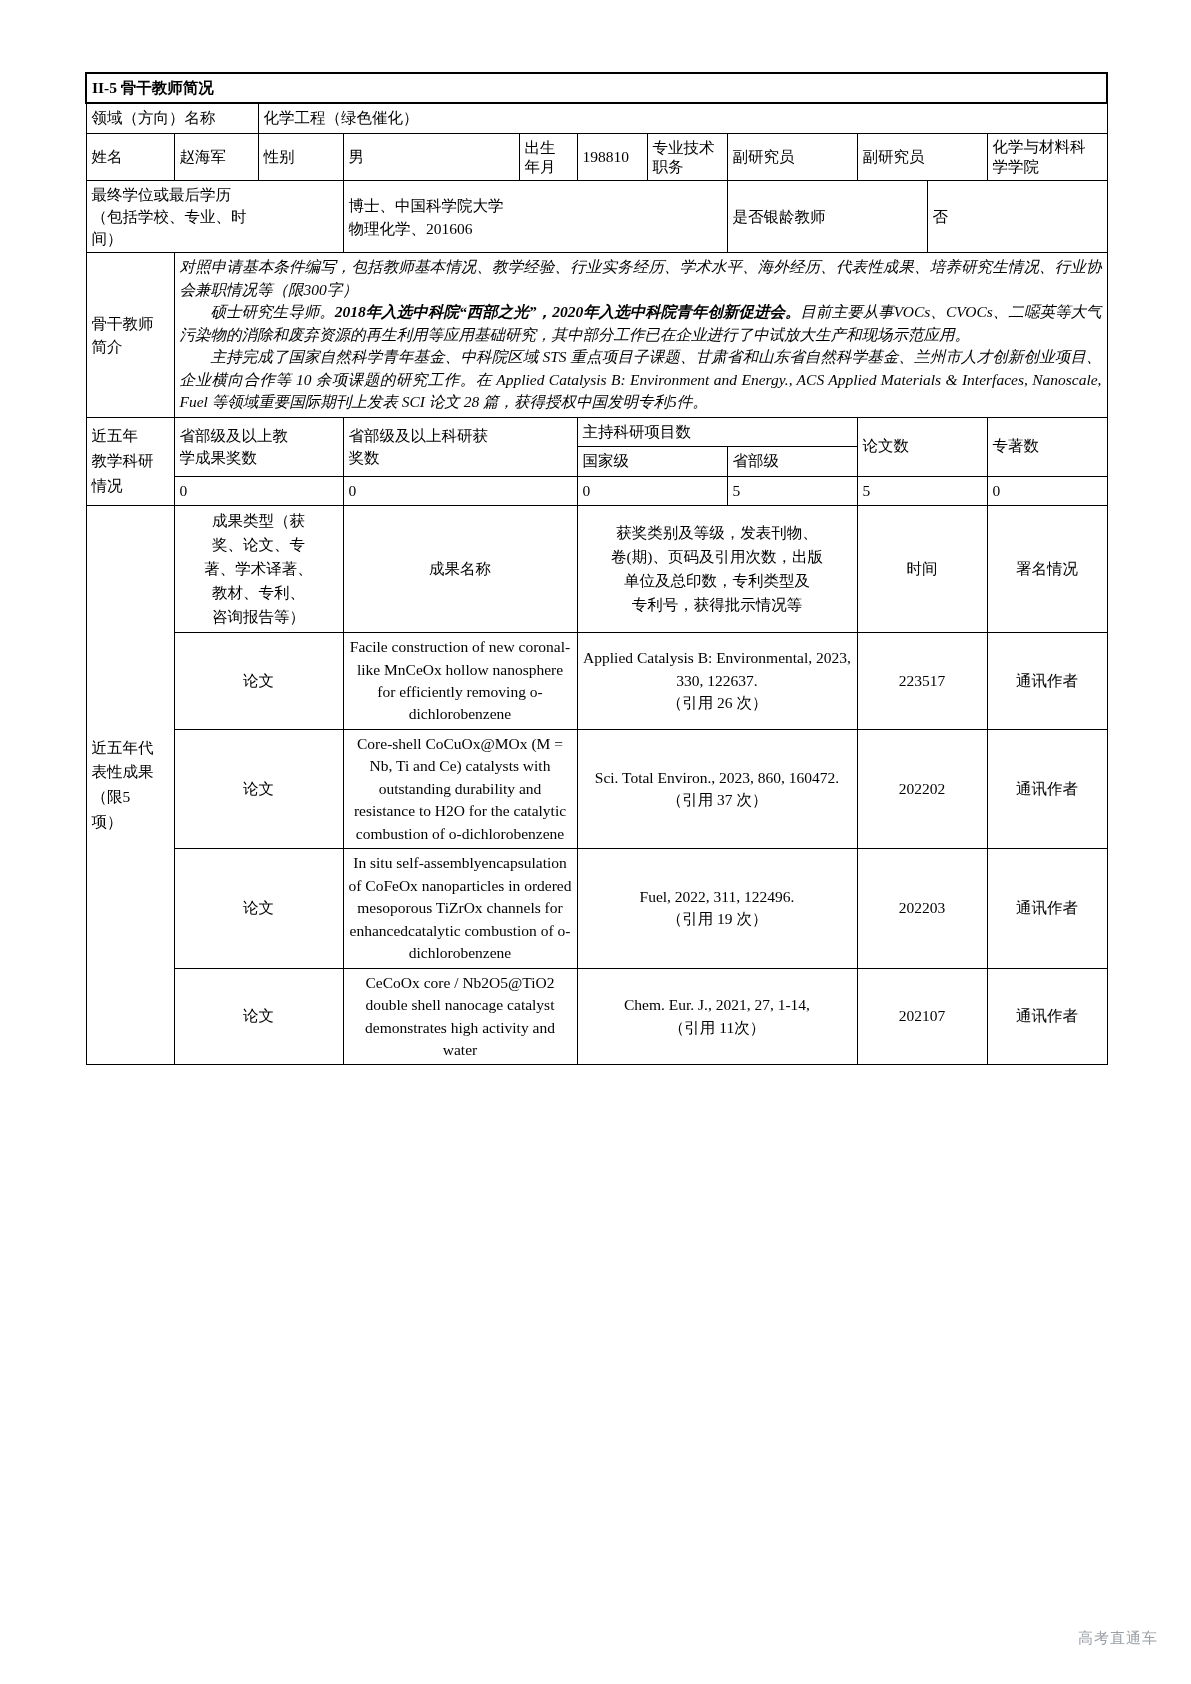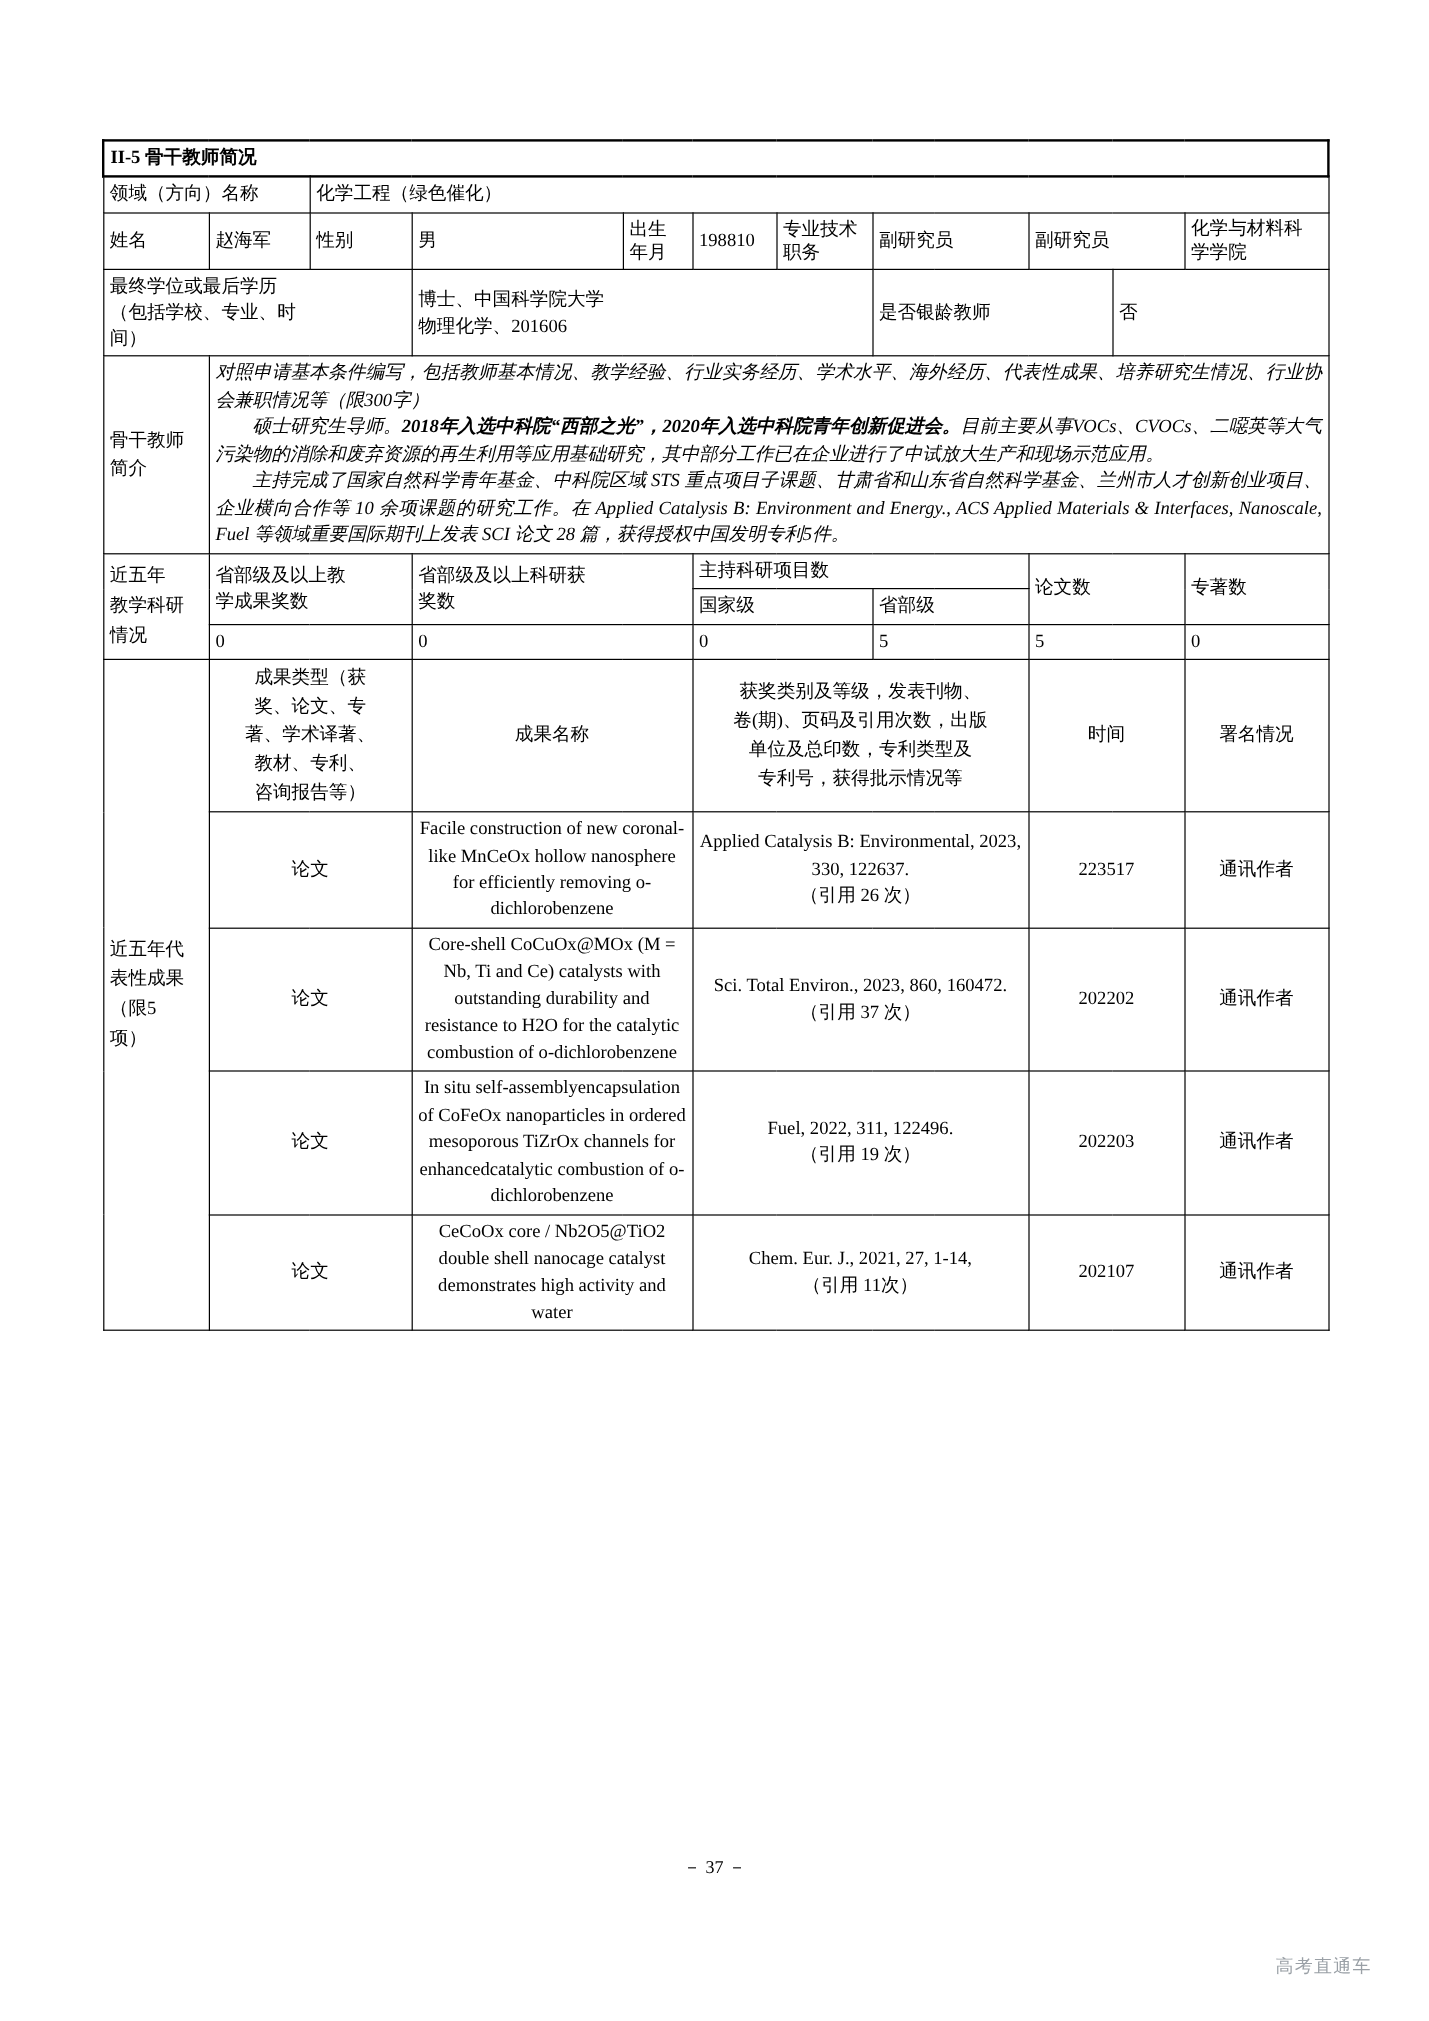--- a/index.html
+++ b/index.html
@@ -20,7 +20,7 @@
     width: 1191px;
     height: 1684px;
     box-sizing: border-box;
-    padding: 116px 85px 0 85px;
+    padding: 72px 85px 0 85px;
   }
   table.main {
     border-collapse: collapse;

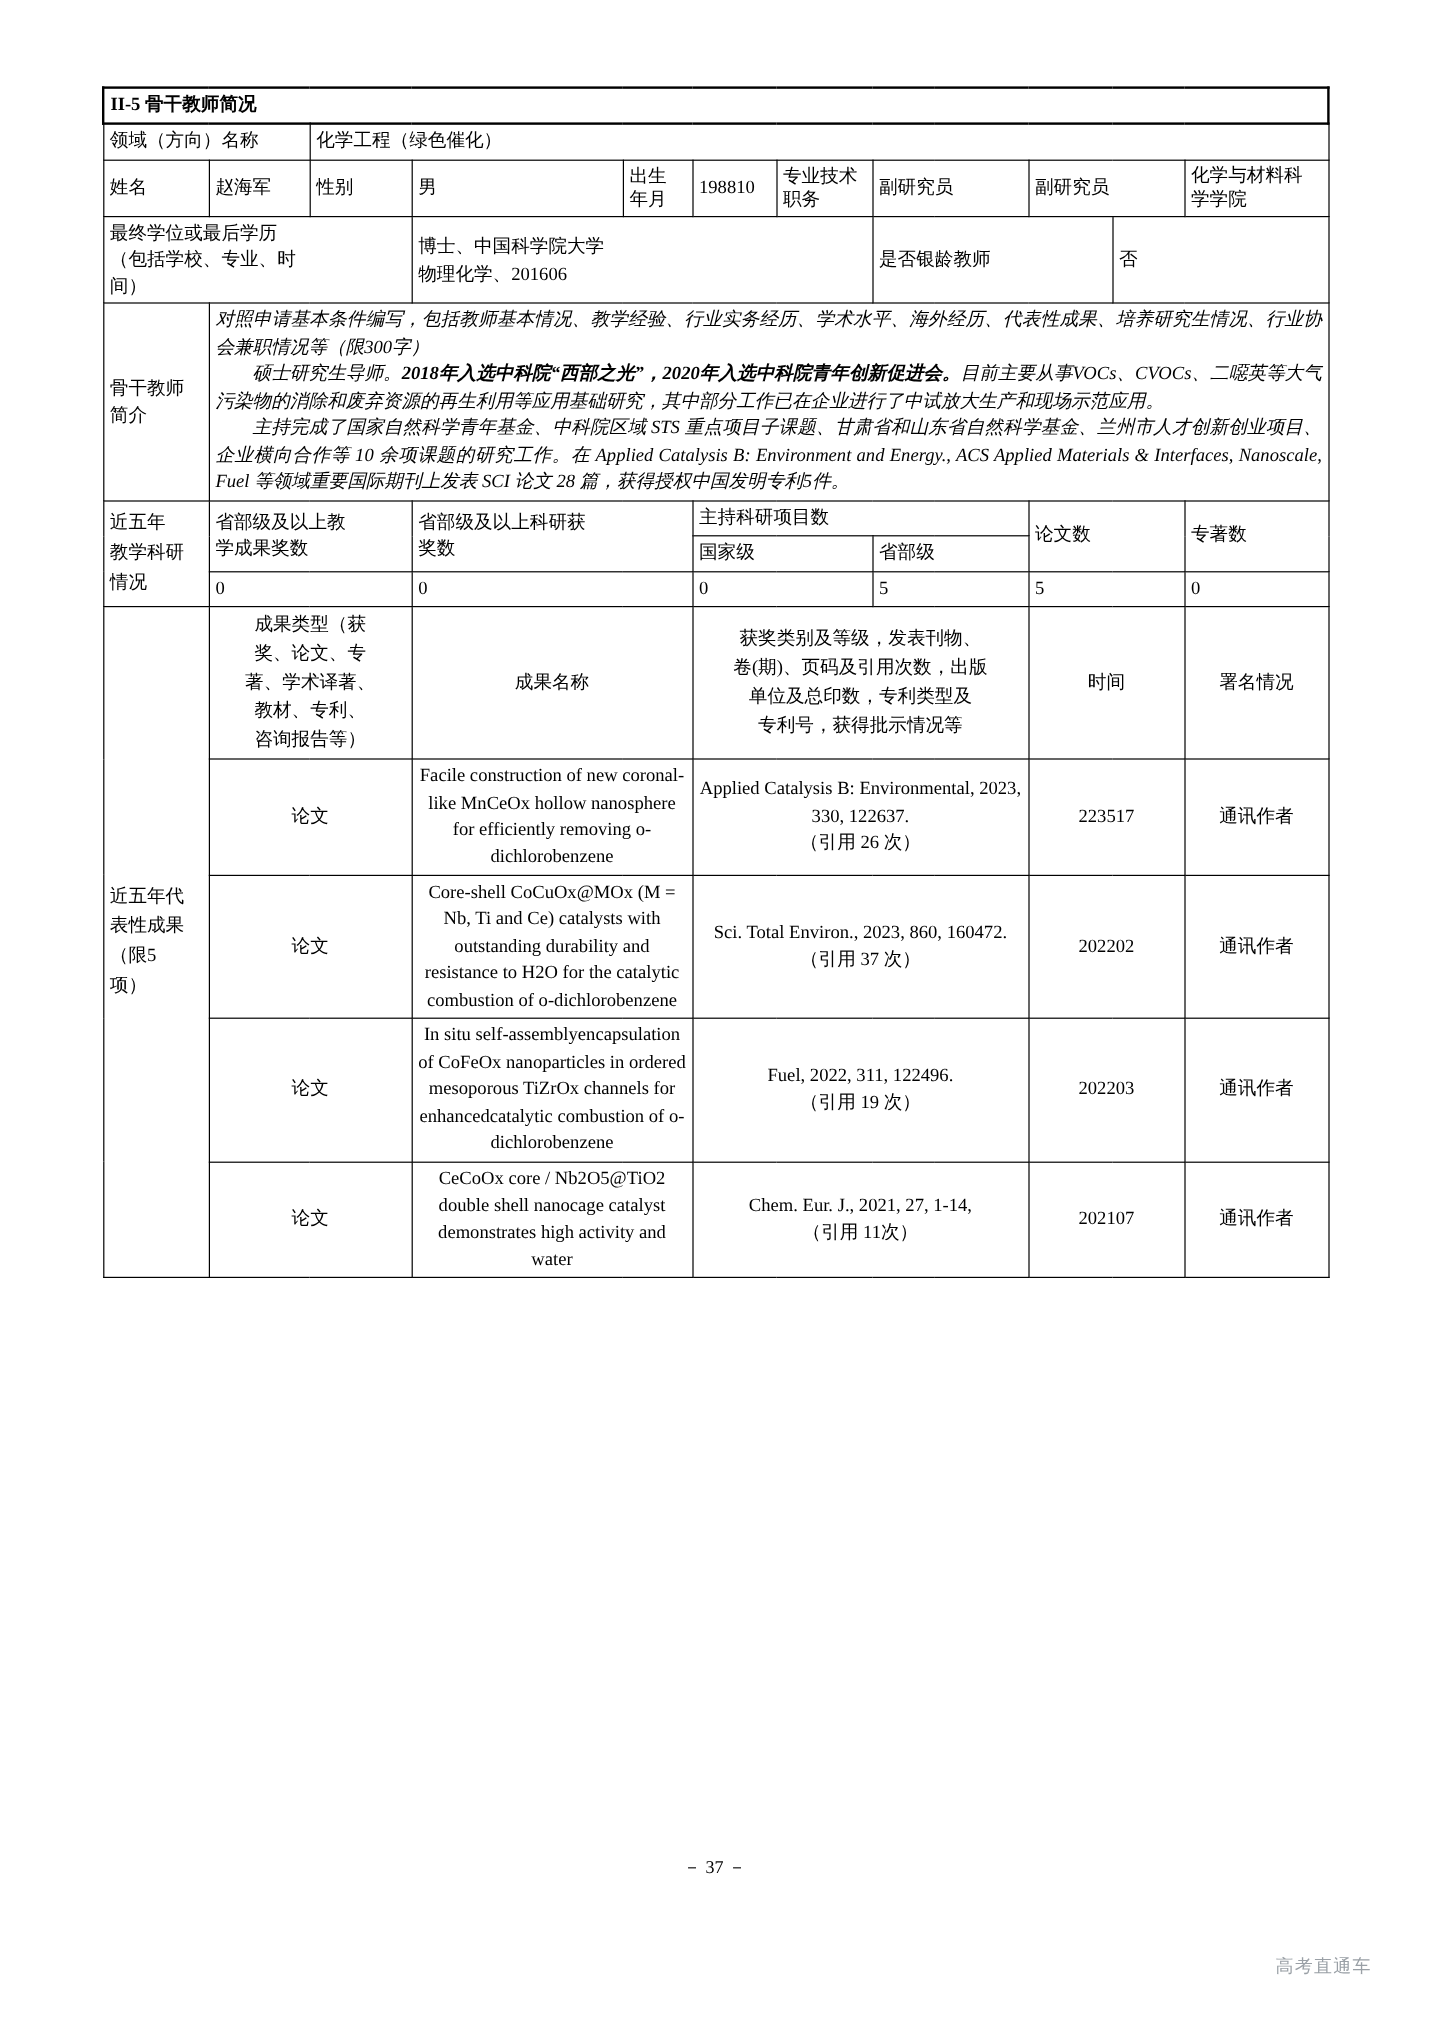--- a/index.html
+++ b/index.html
@@ -223,7 +223,6 @@
   </tbody>
     </table>
 
-  <div class="footer">－ 37 －</div>
   <div class="watermark">高考直通车</div>
 
 </div>

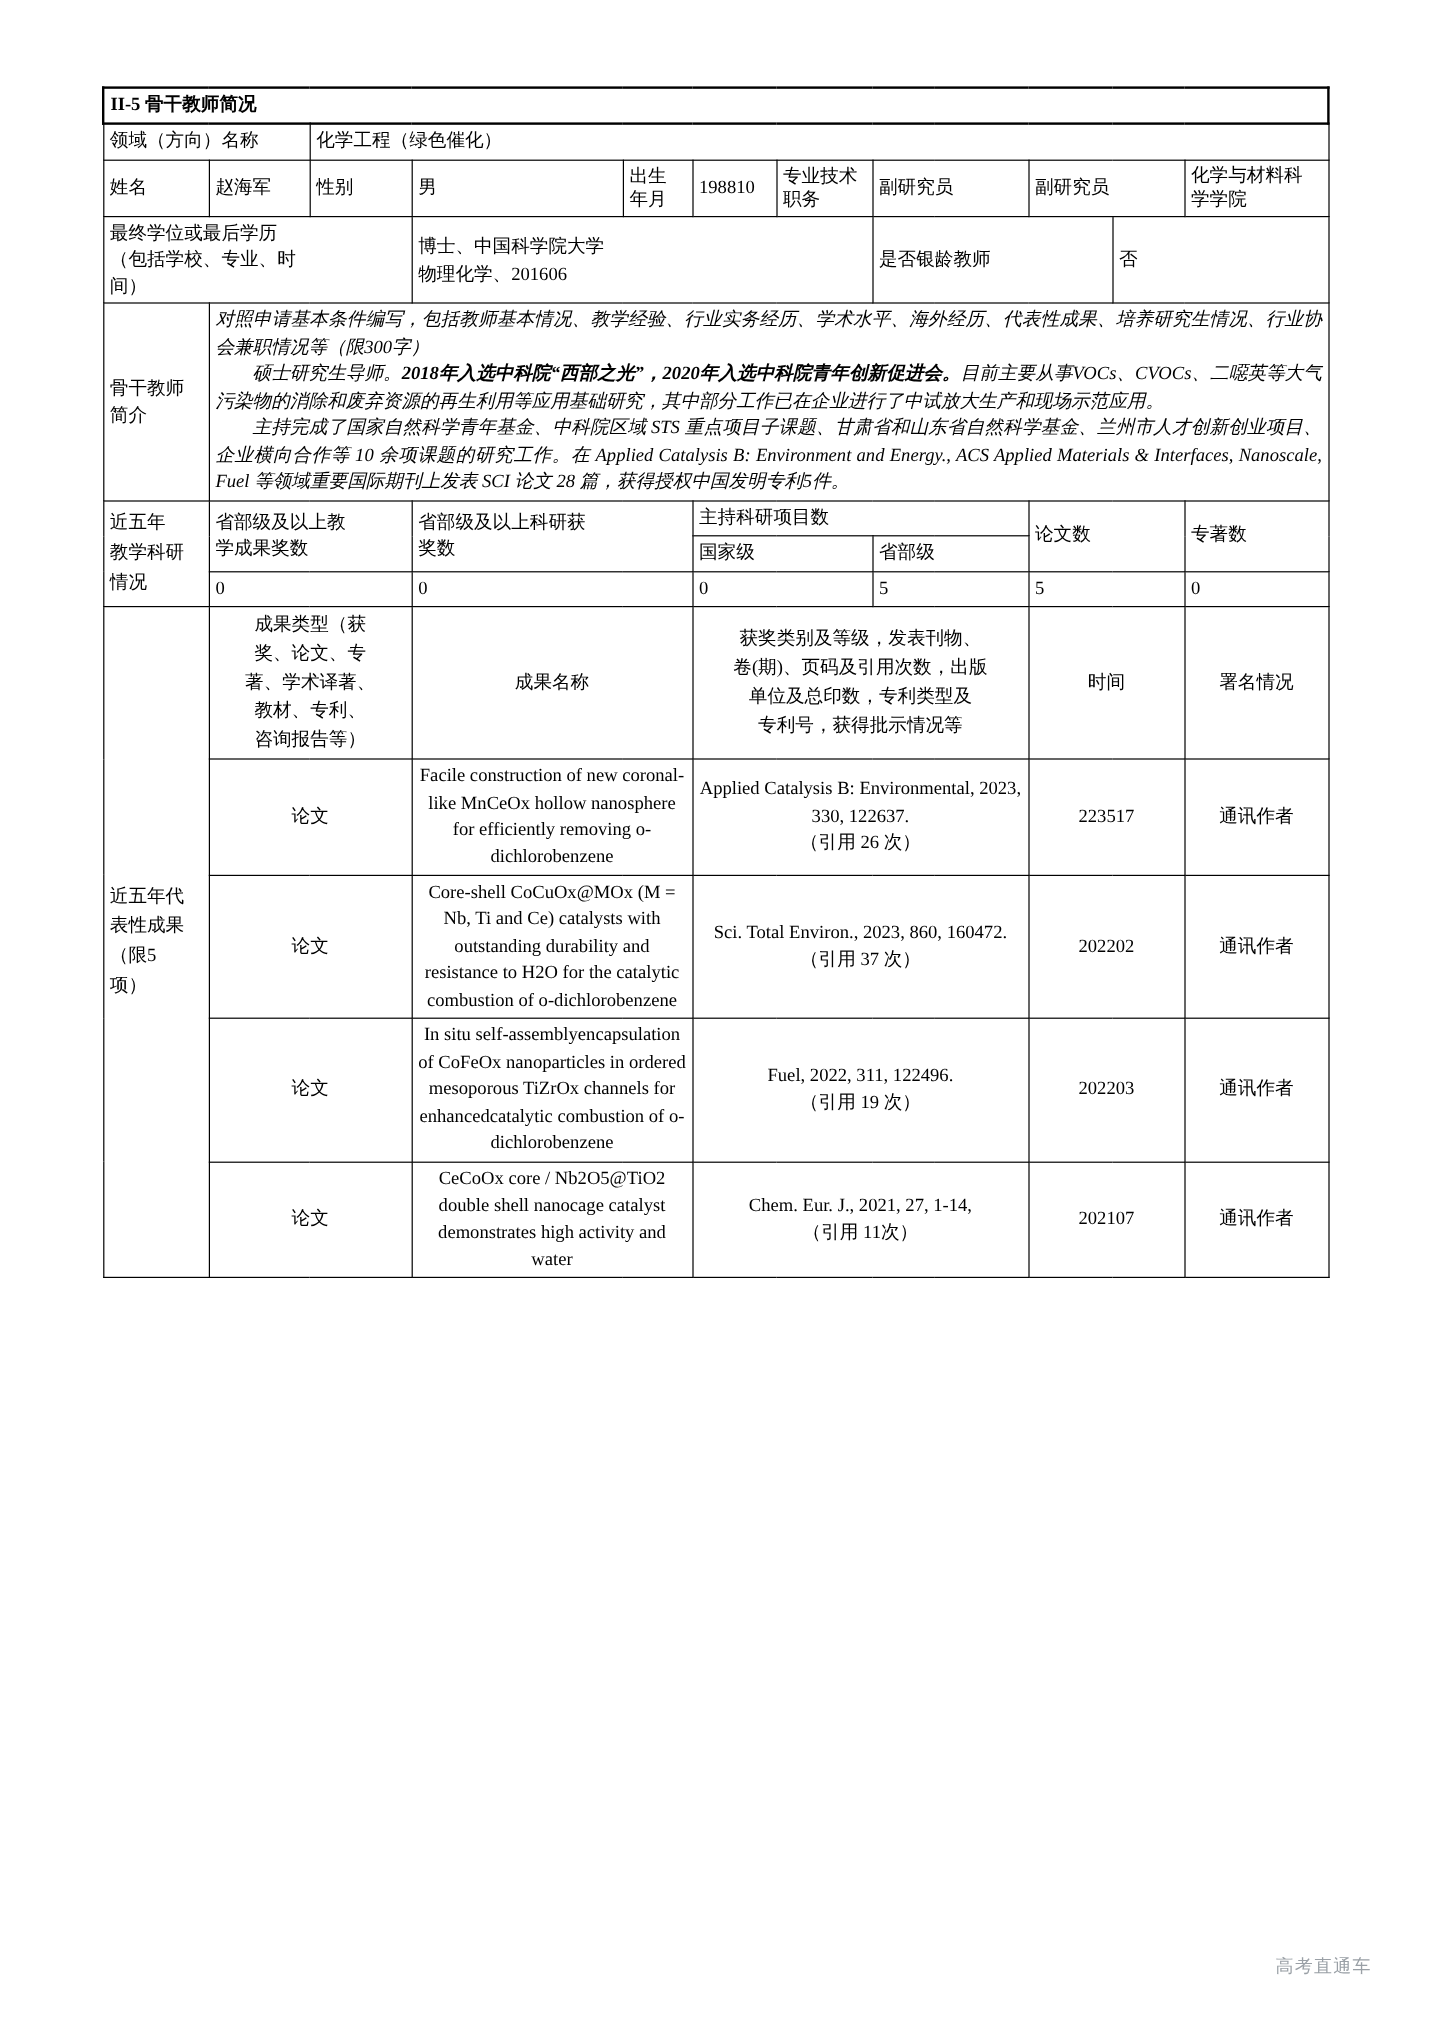--- a/index.html
+++ b/index.html
@@ -67,7 +67,7 @@
   }
   .watermark {
     position: absolute;
-    right: 48px;
+    right: 33px;
     bottom: 36px;
     font-size: 15px;
     color: #9aa0a6;

